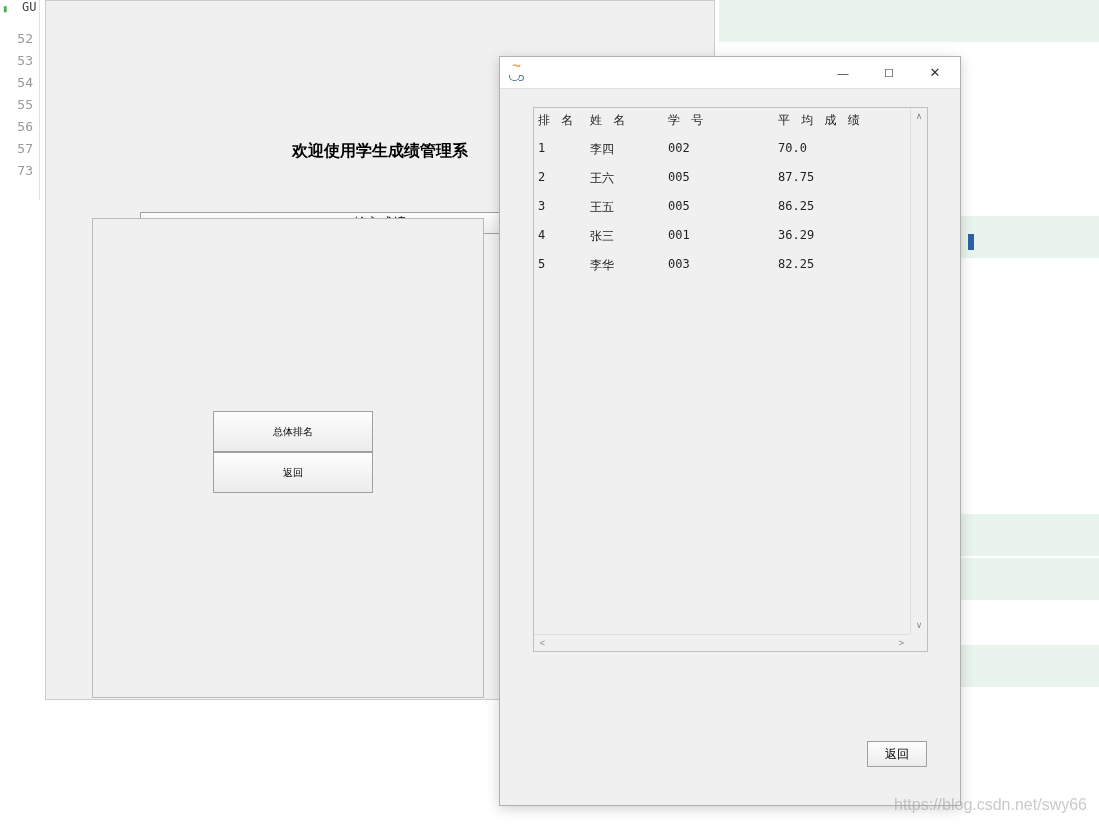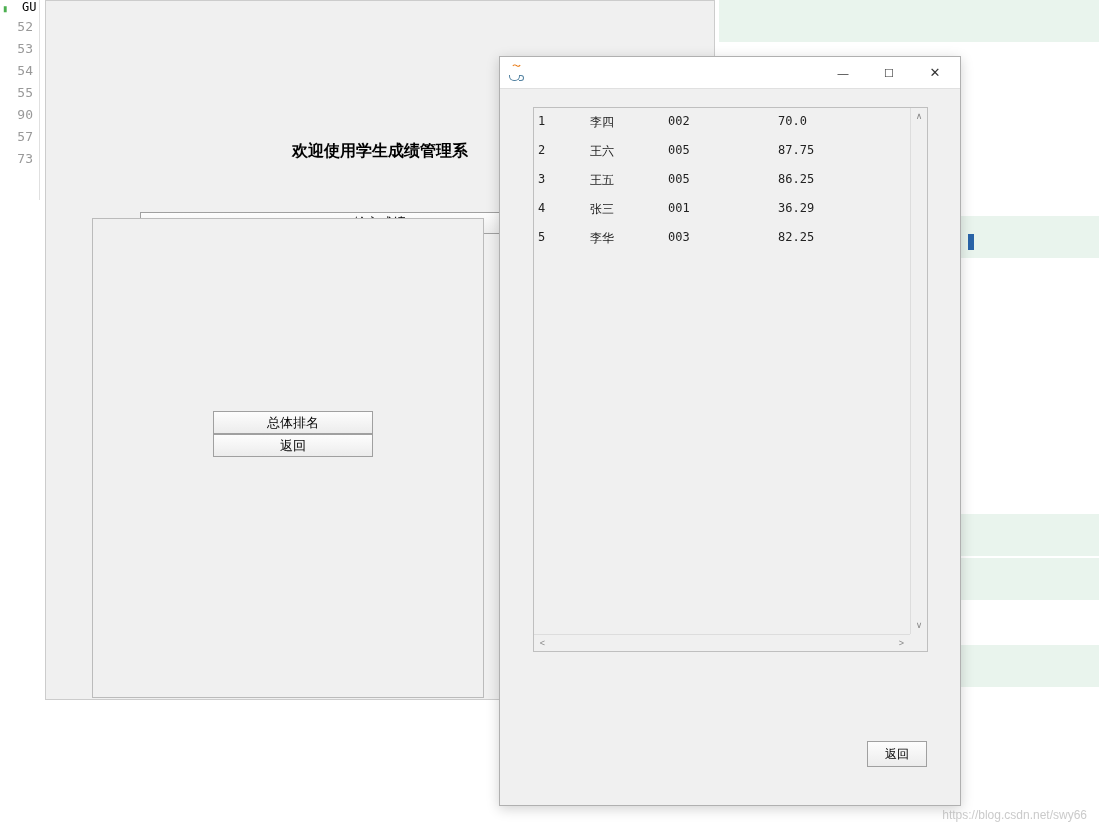--- a/index.html
+++ b/index.html
@@ -48,7 +48,7 @@
       left: 22px;
       top: 0;
       font-size: 12px;
-      color: #000000;
+      color: #404040;
     }
     
     

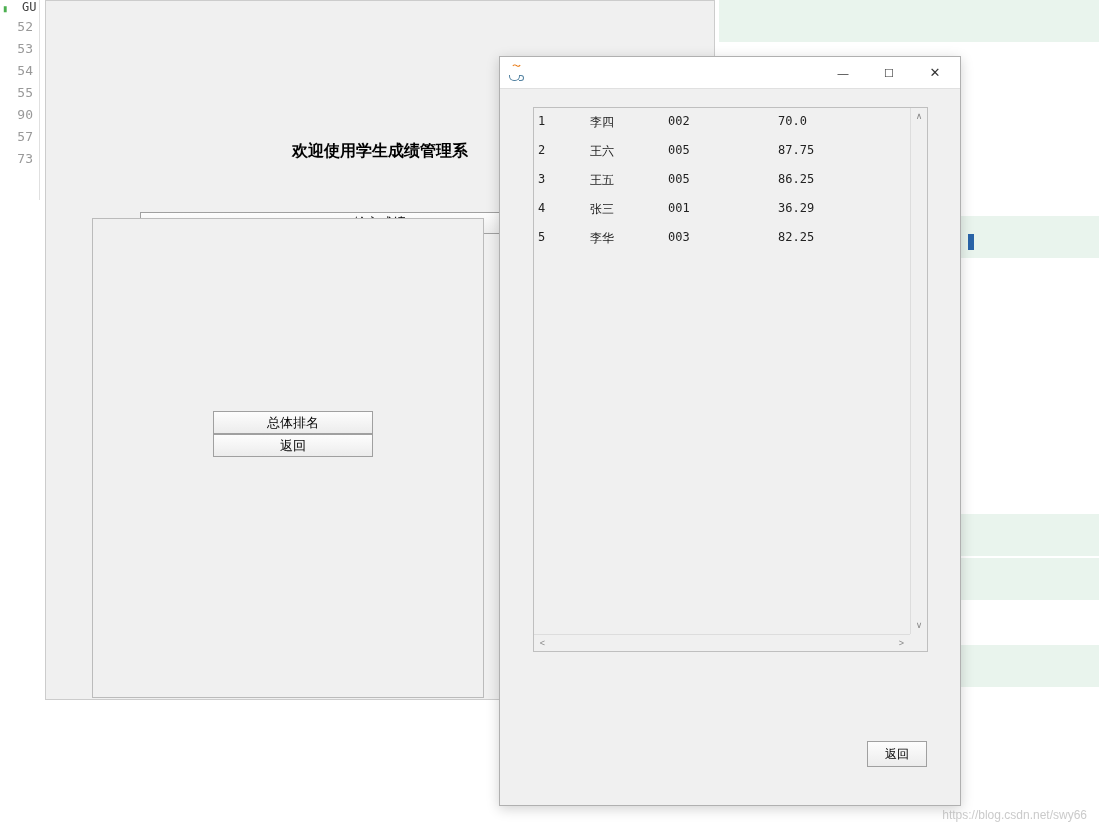--- a/index.html
+++ b/index.html
@@ -335,7 +335,7 @@
 <div class="line-numbers">
   <span class="gutter-icon">▮</span>
   <span class="gu-text">GU</span>
-  <div style="margin-top:16px">52</div>
+  <div style="margin-top:28px">52</div>
   <div>53</div>
   <div>54</div>
   <div>55</div>

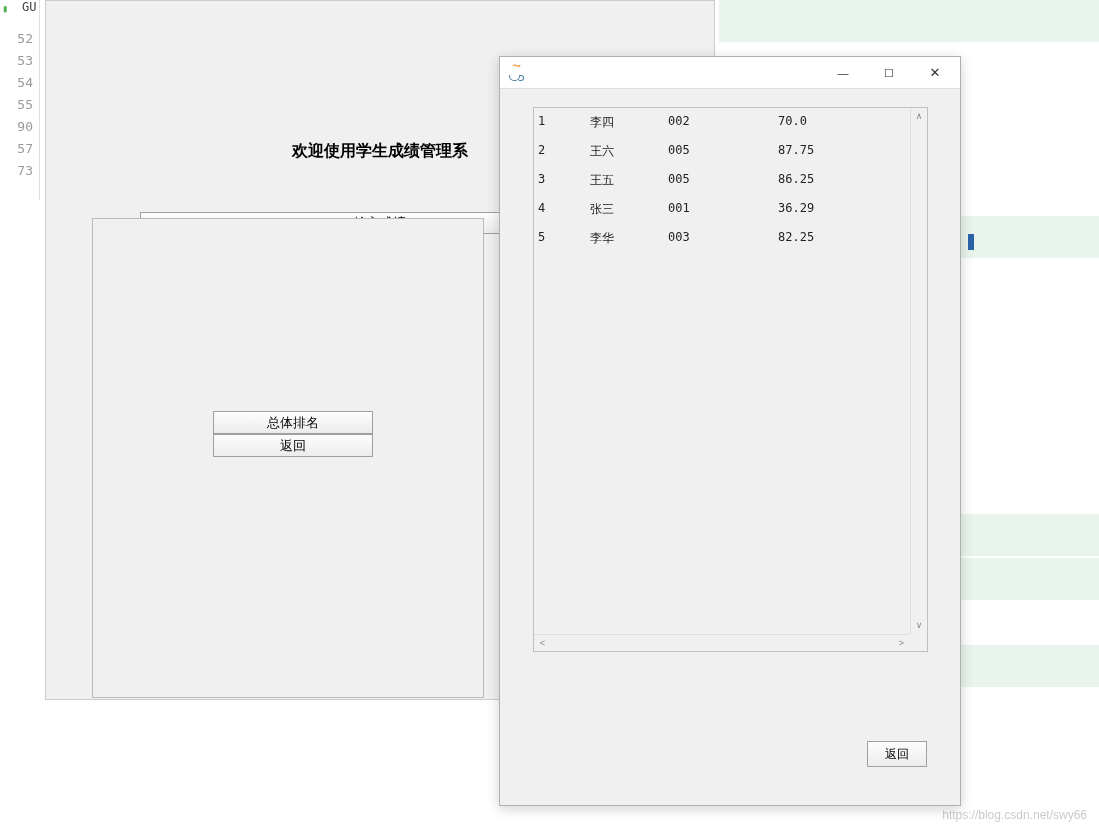--- a/index.html
+++ b/index.html
@@ -339,7 +339,7 @@
   <div>53</div>
   <div>54</div>
   <div>55</div>
-  <div>90</div>
+  <div>56</div>
   <div>57</div>
   <div>73</div>
 </div>

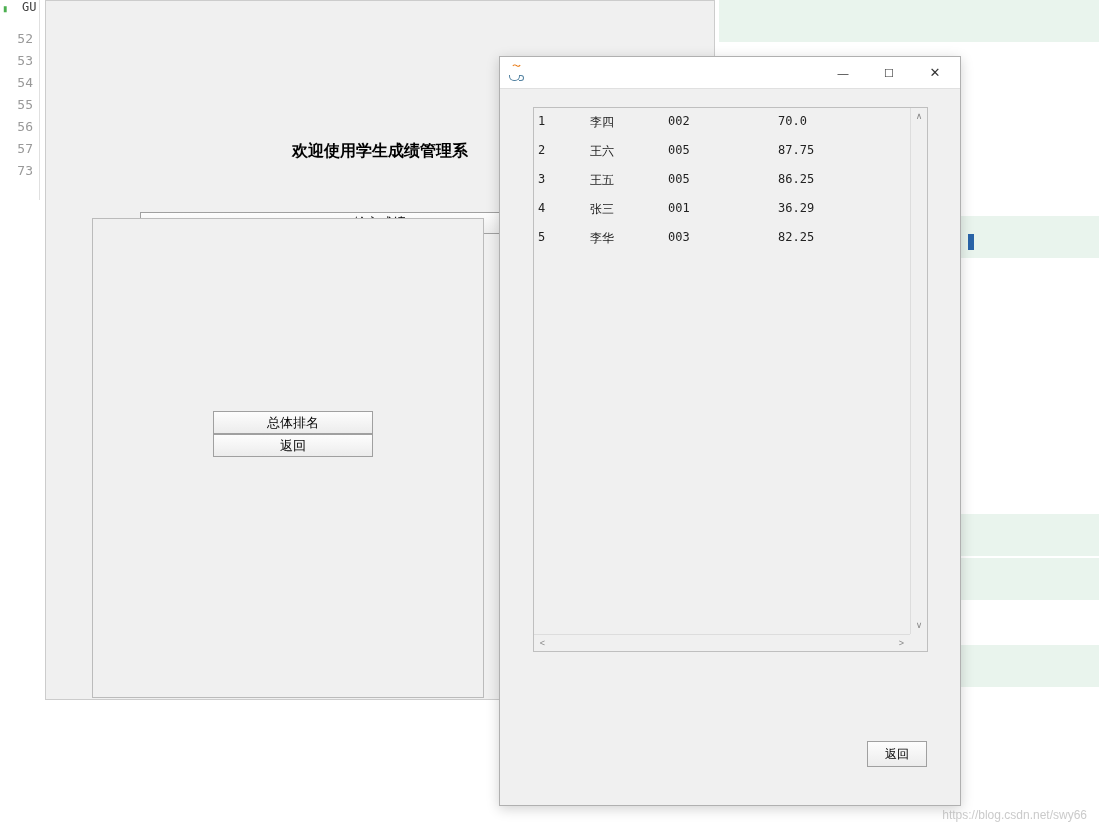--- a/index.html
+++ b/index.html
@@ -370,6 +370,12 @@
 
   <div class="scroll-pane">
     <div class="table-content">
+      <div class="table-header">
+        <span class="col-rank">排 名</span>
+        <span class="col-name">姓 名</span>
+        <span class="col-id">学 号</span>
+        <span class="col-avg">平 均 成 绩</span>
+      </div>
       <div id="rows-container">
           <div class="table-row">
             <span class="col-rank">1</span>

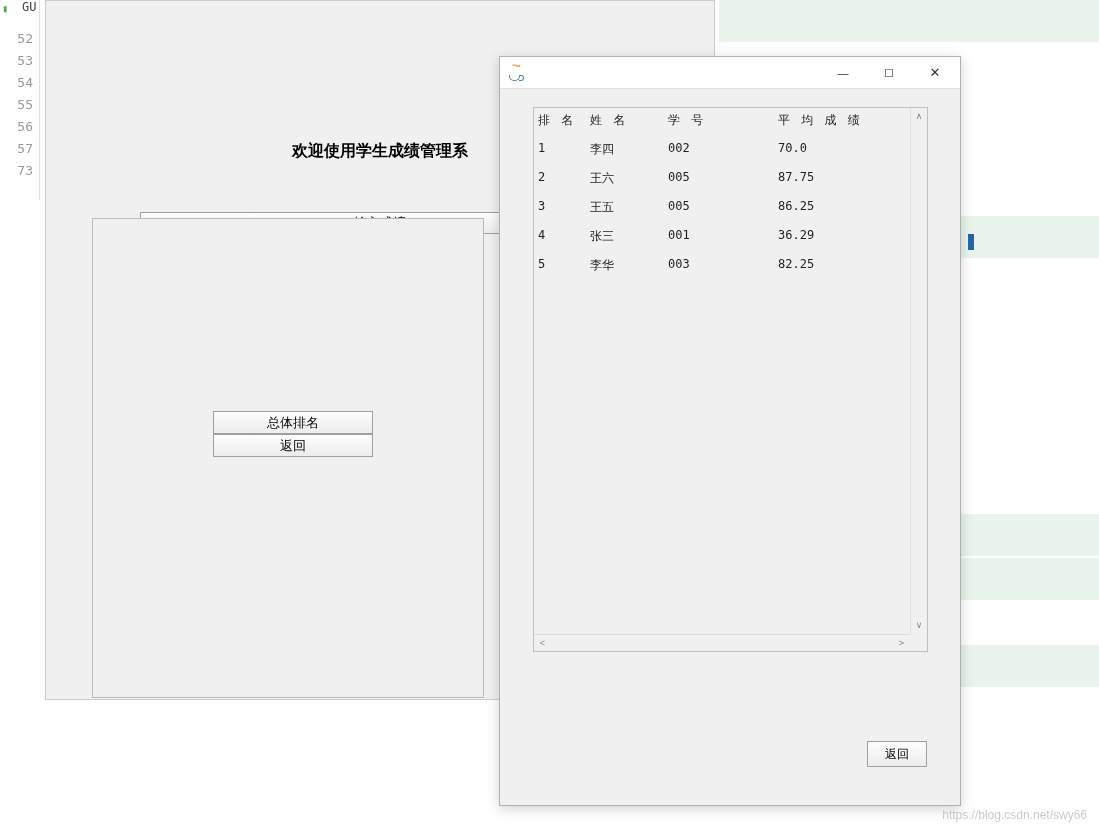--- a/index.html
+++ b/index.html
@@ -121,10 +121,10 @@
     .menu-btn {
       display: block;
       width: 160px;
-      height: 23px;
+      height: 41px;
       background: linear-gradient(#fdfdfd, #ececec);
       border: 1px solid #a0a0a0;
-      font-size: 13px;
+      font-size: 10px;
       text-align: center;
       line-height: 21px;
       cursor: pointer;

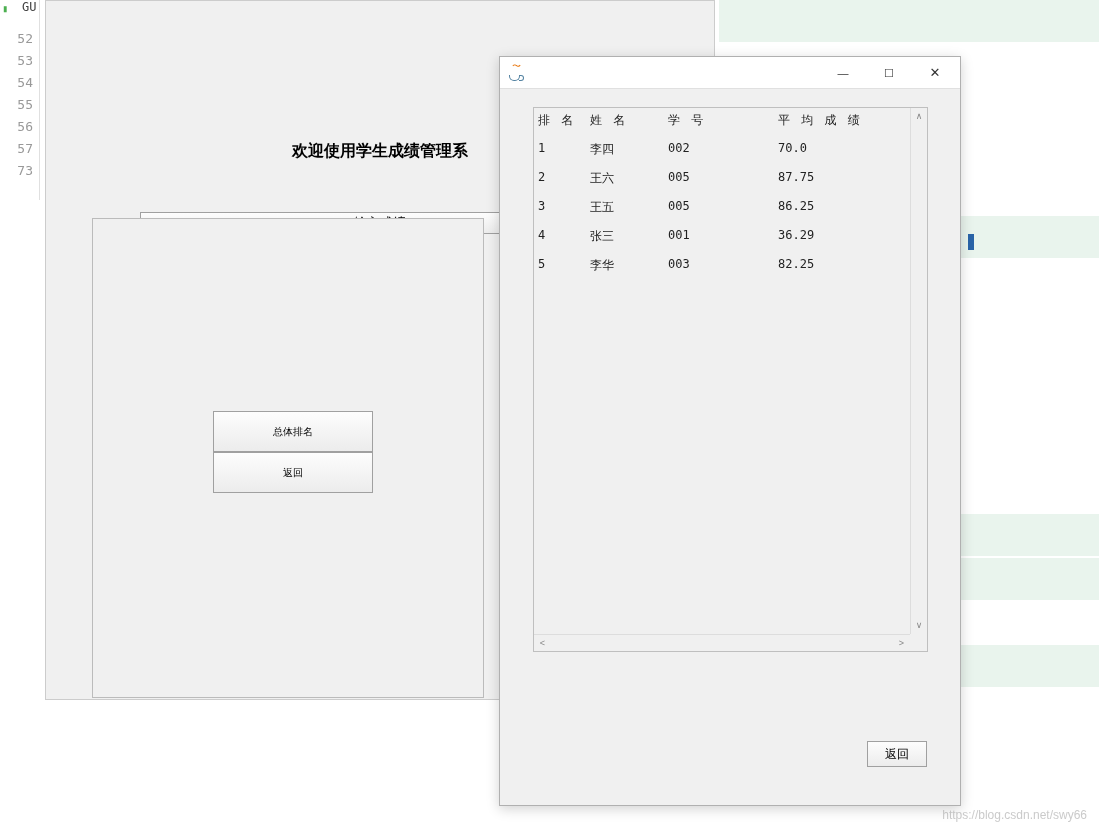--- a/index.html
+++ b/index.html
@@ -305,8 +305,8 @@
     .watermark {
       position: absolute;
       right: 12px;
-      bottom: 8px;
-      font-size: 12px;
+      bottom: 16px;
+      font-size: 16px;
       color: rgba(150,150,150,0.5);
     }
     

